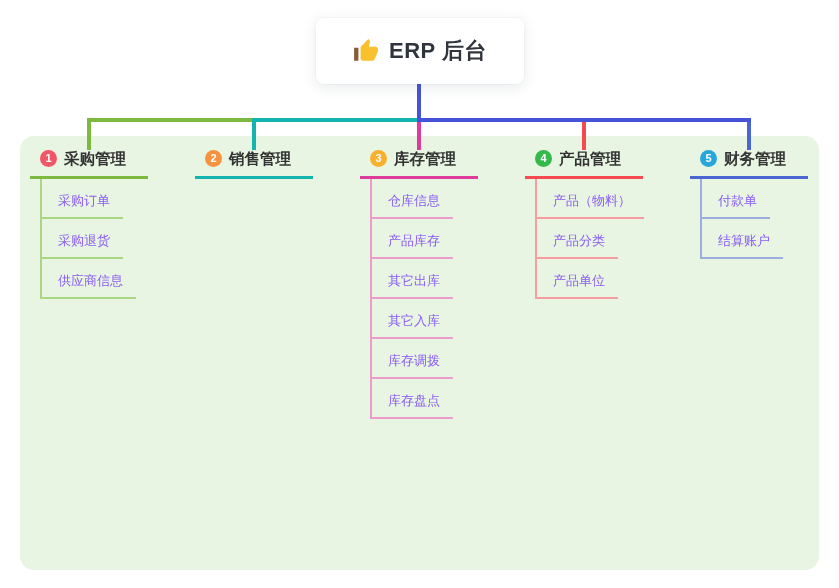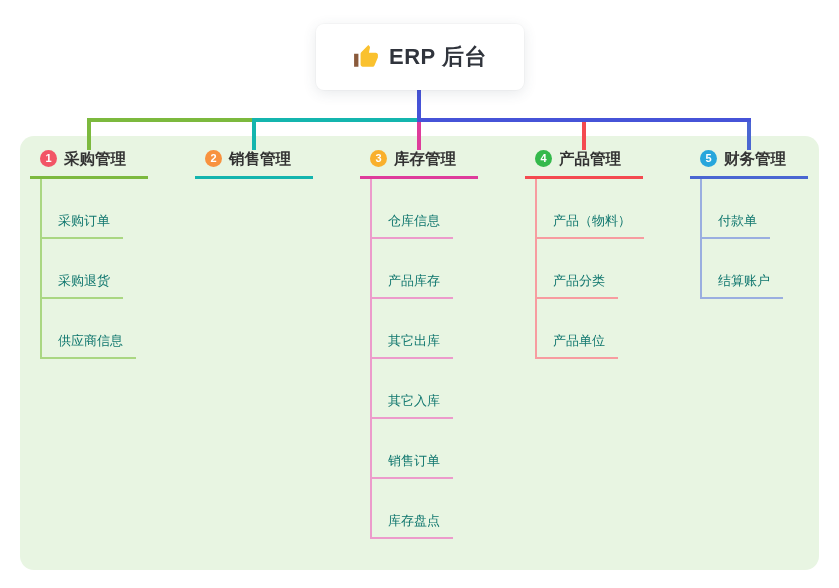--- a/index.html
+++ b/index.html
@@ -11,7 +11,7 @@
   .canvas{position:absolute;inset:0;}
   
   .root-card{
-    position:absolute;left:316px;top:24px;width:208px;height:66px;
+    position:absolute;left:316px;top:18px;width:208px;height:66px;
     background:#ffffff;border-radius:8px;
     box-shadow:0 3px 14px rgba(60,70,90,.12), 0 0 0 1px rgba(0,0,0,.02);
     display:flex;align-items:center;justify-content:center;gap:10px;

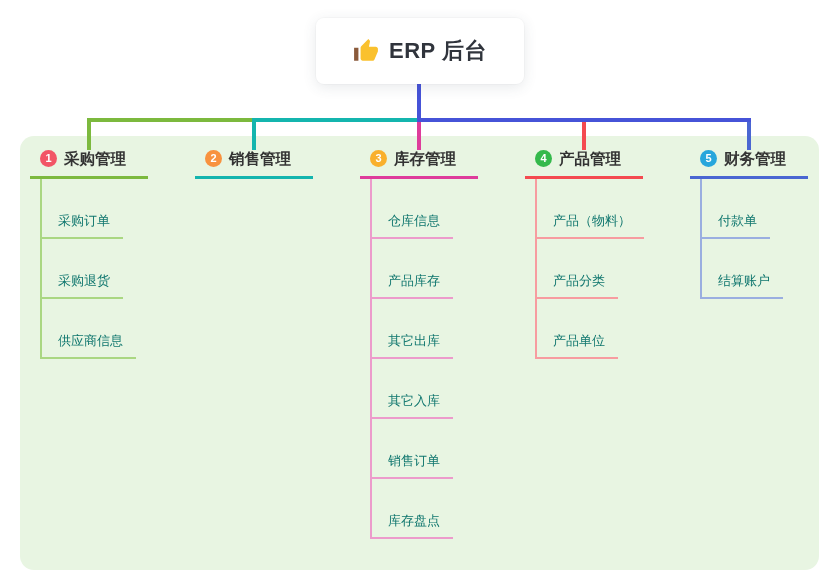--- a/index.html
+++ b/index.html
@@ -55,11 +55,11 @@
     border-left:2px solid var(--tint);
   }
   .row{
-    box-sizing:border-box;height:60px;width:max-content;
+    box-sizing:border-box;height:40px;width:max-content;
     display:flex;align-items:flex-end;
     padding:0 13px 7px 16px;
     border-bottom:2px solid var(--tint);
-    font-size:13px;color:#0f766e;white-space:nowrap;
+    font-size:13px;color:#8b5cf6;white-space:nowrap;
   }
 </style>
 </head>

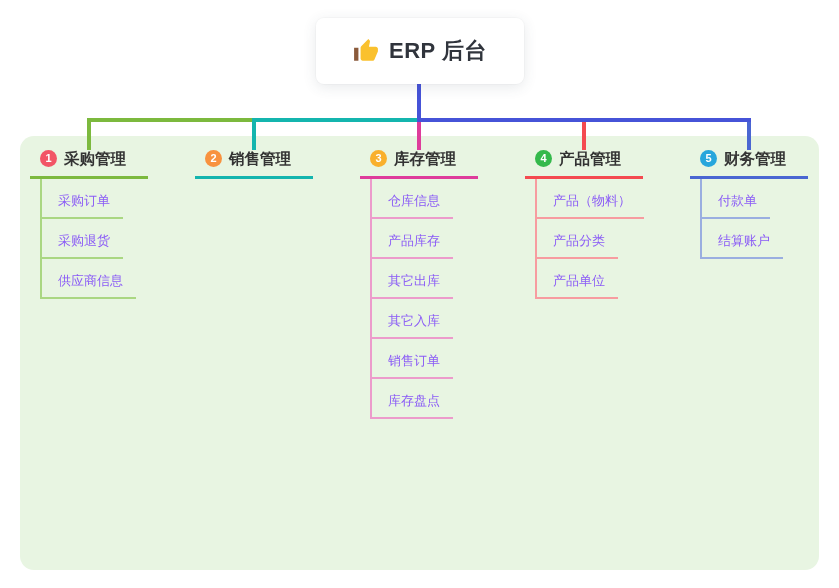--- a/index.html
+++ b/index.html
@@ -134,7 +134,7 @@
             <span>其它入库</span>
           </div>
           <div class="row">
-            <span>销售订单</span>
+            <span>库存调拨</span>
           </div>
           <div class="row">
             <span>库存盘点</span>

